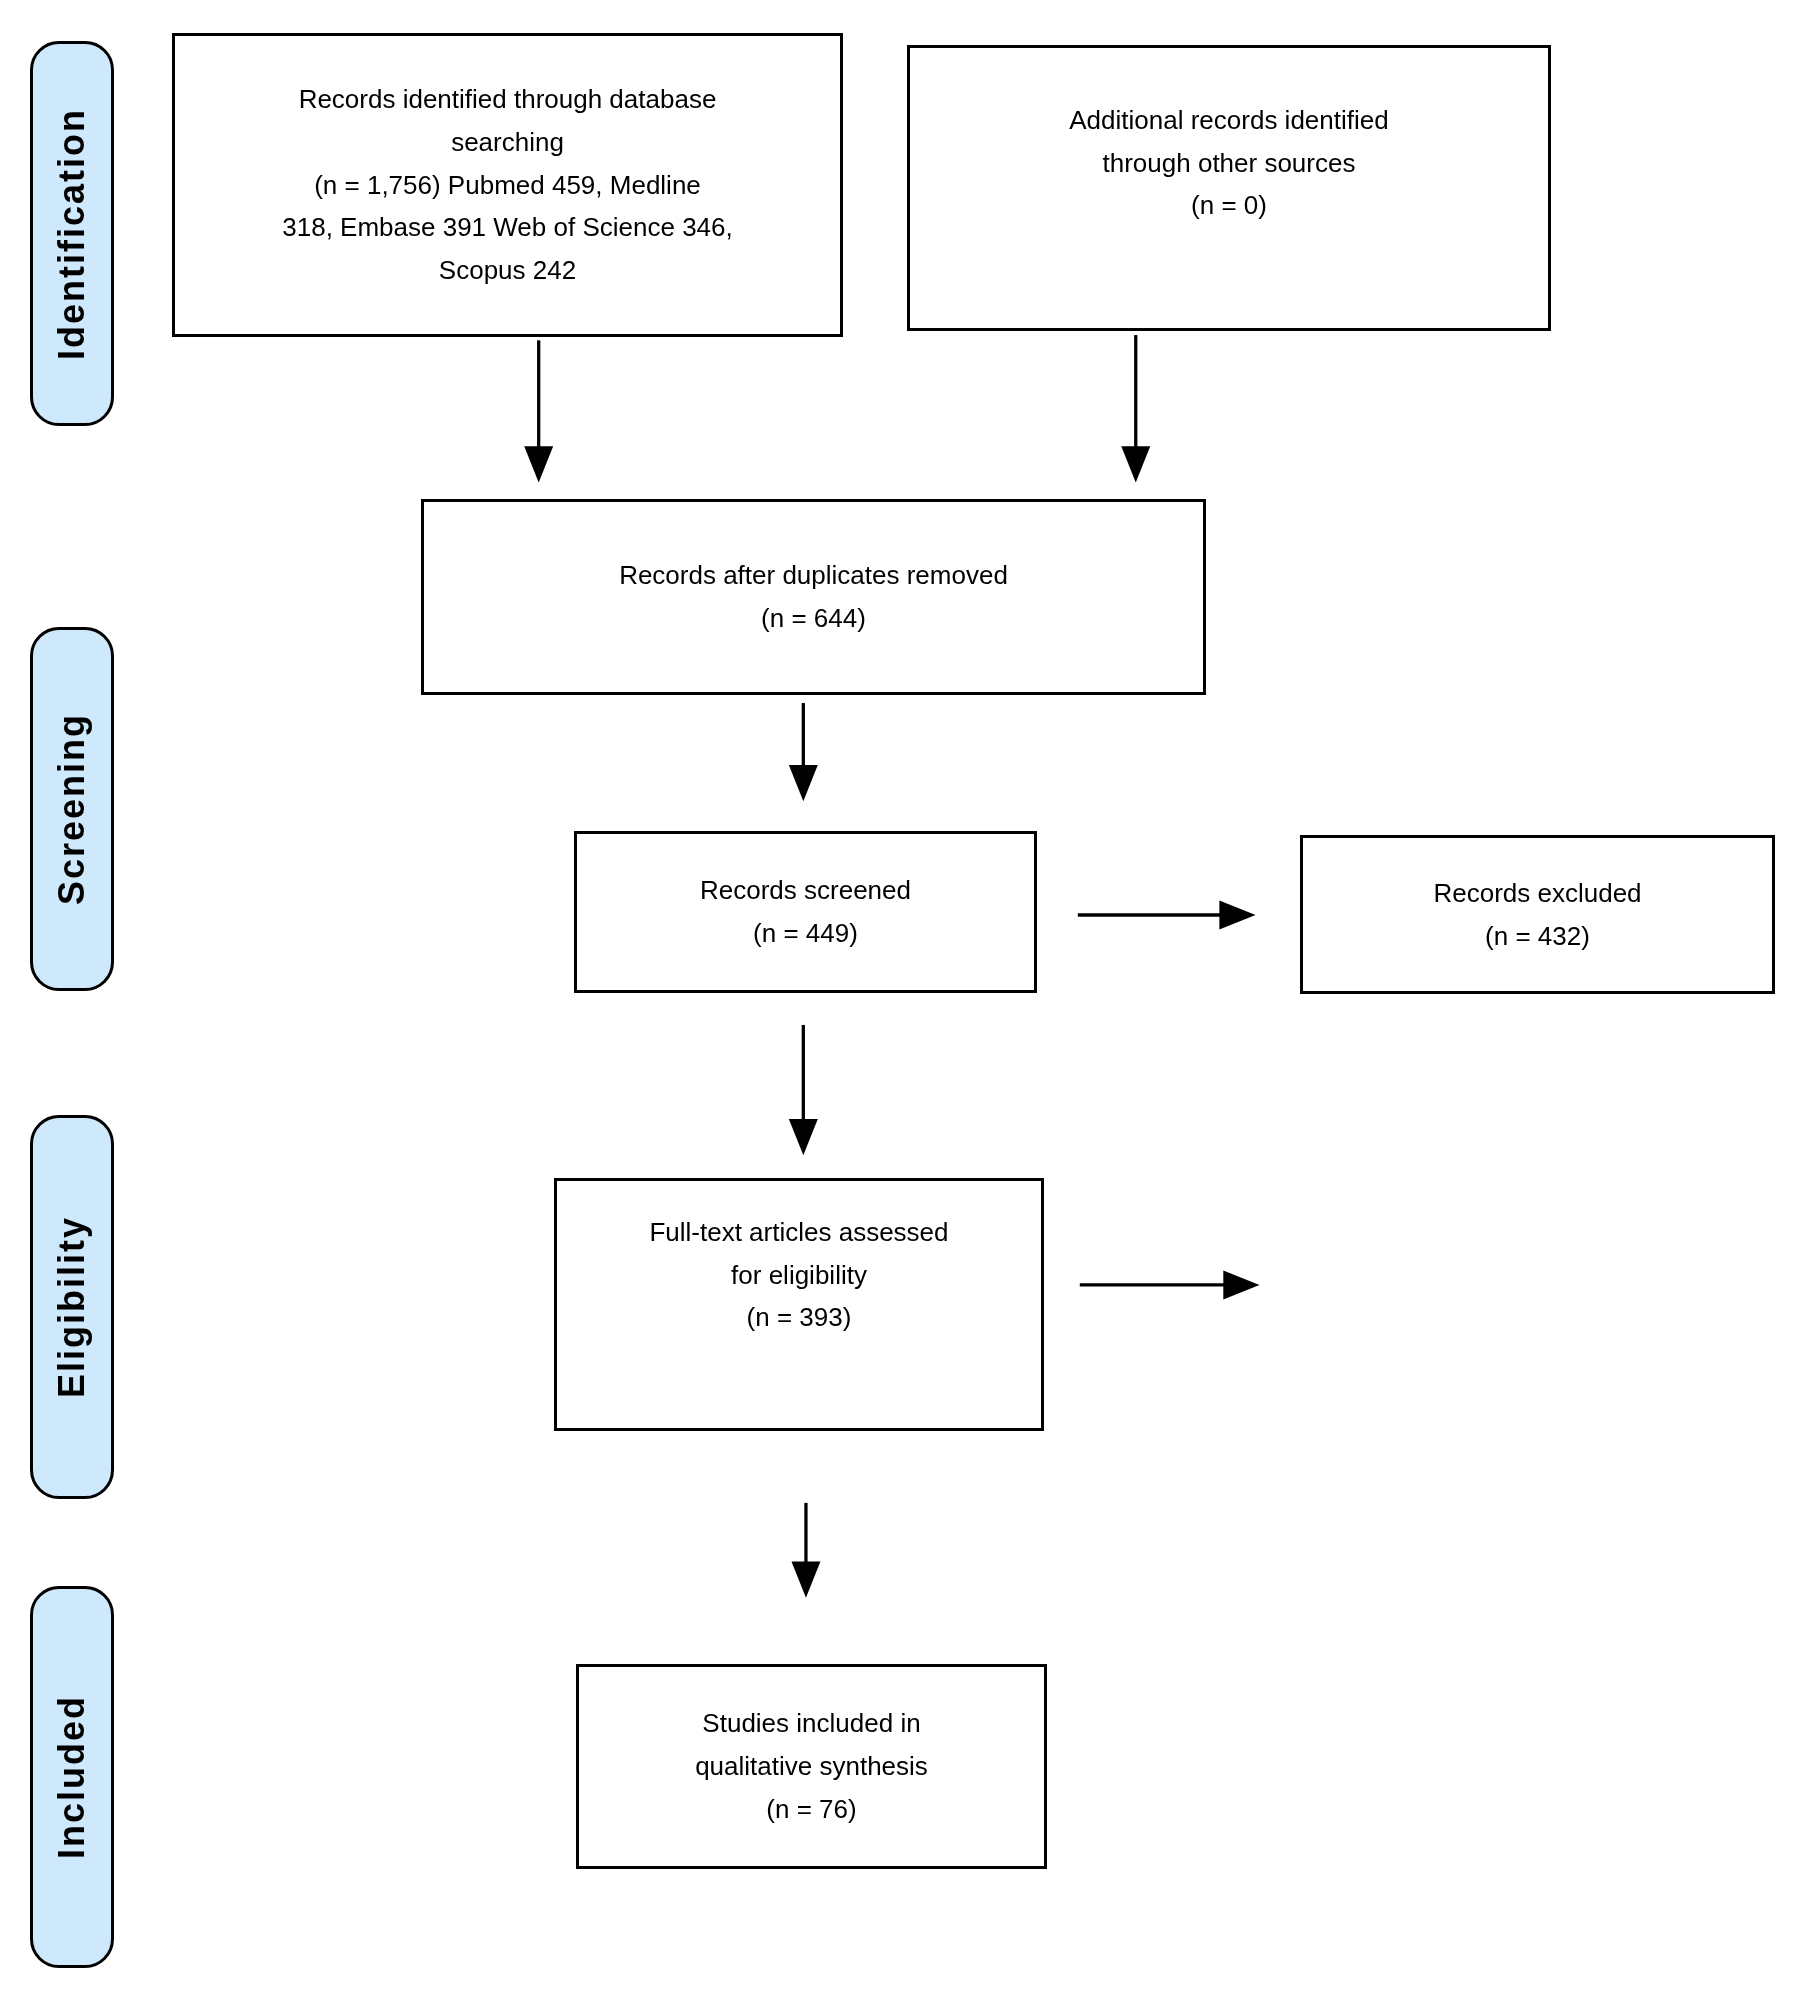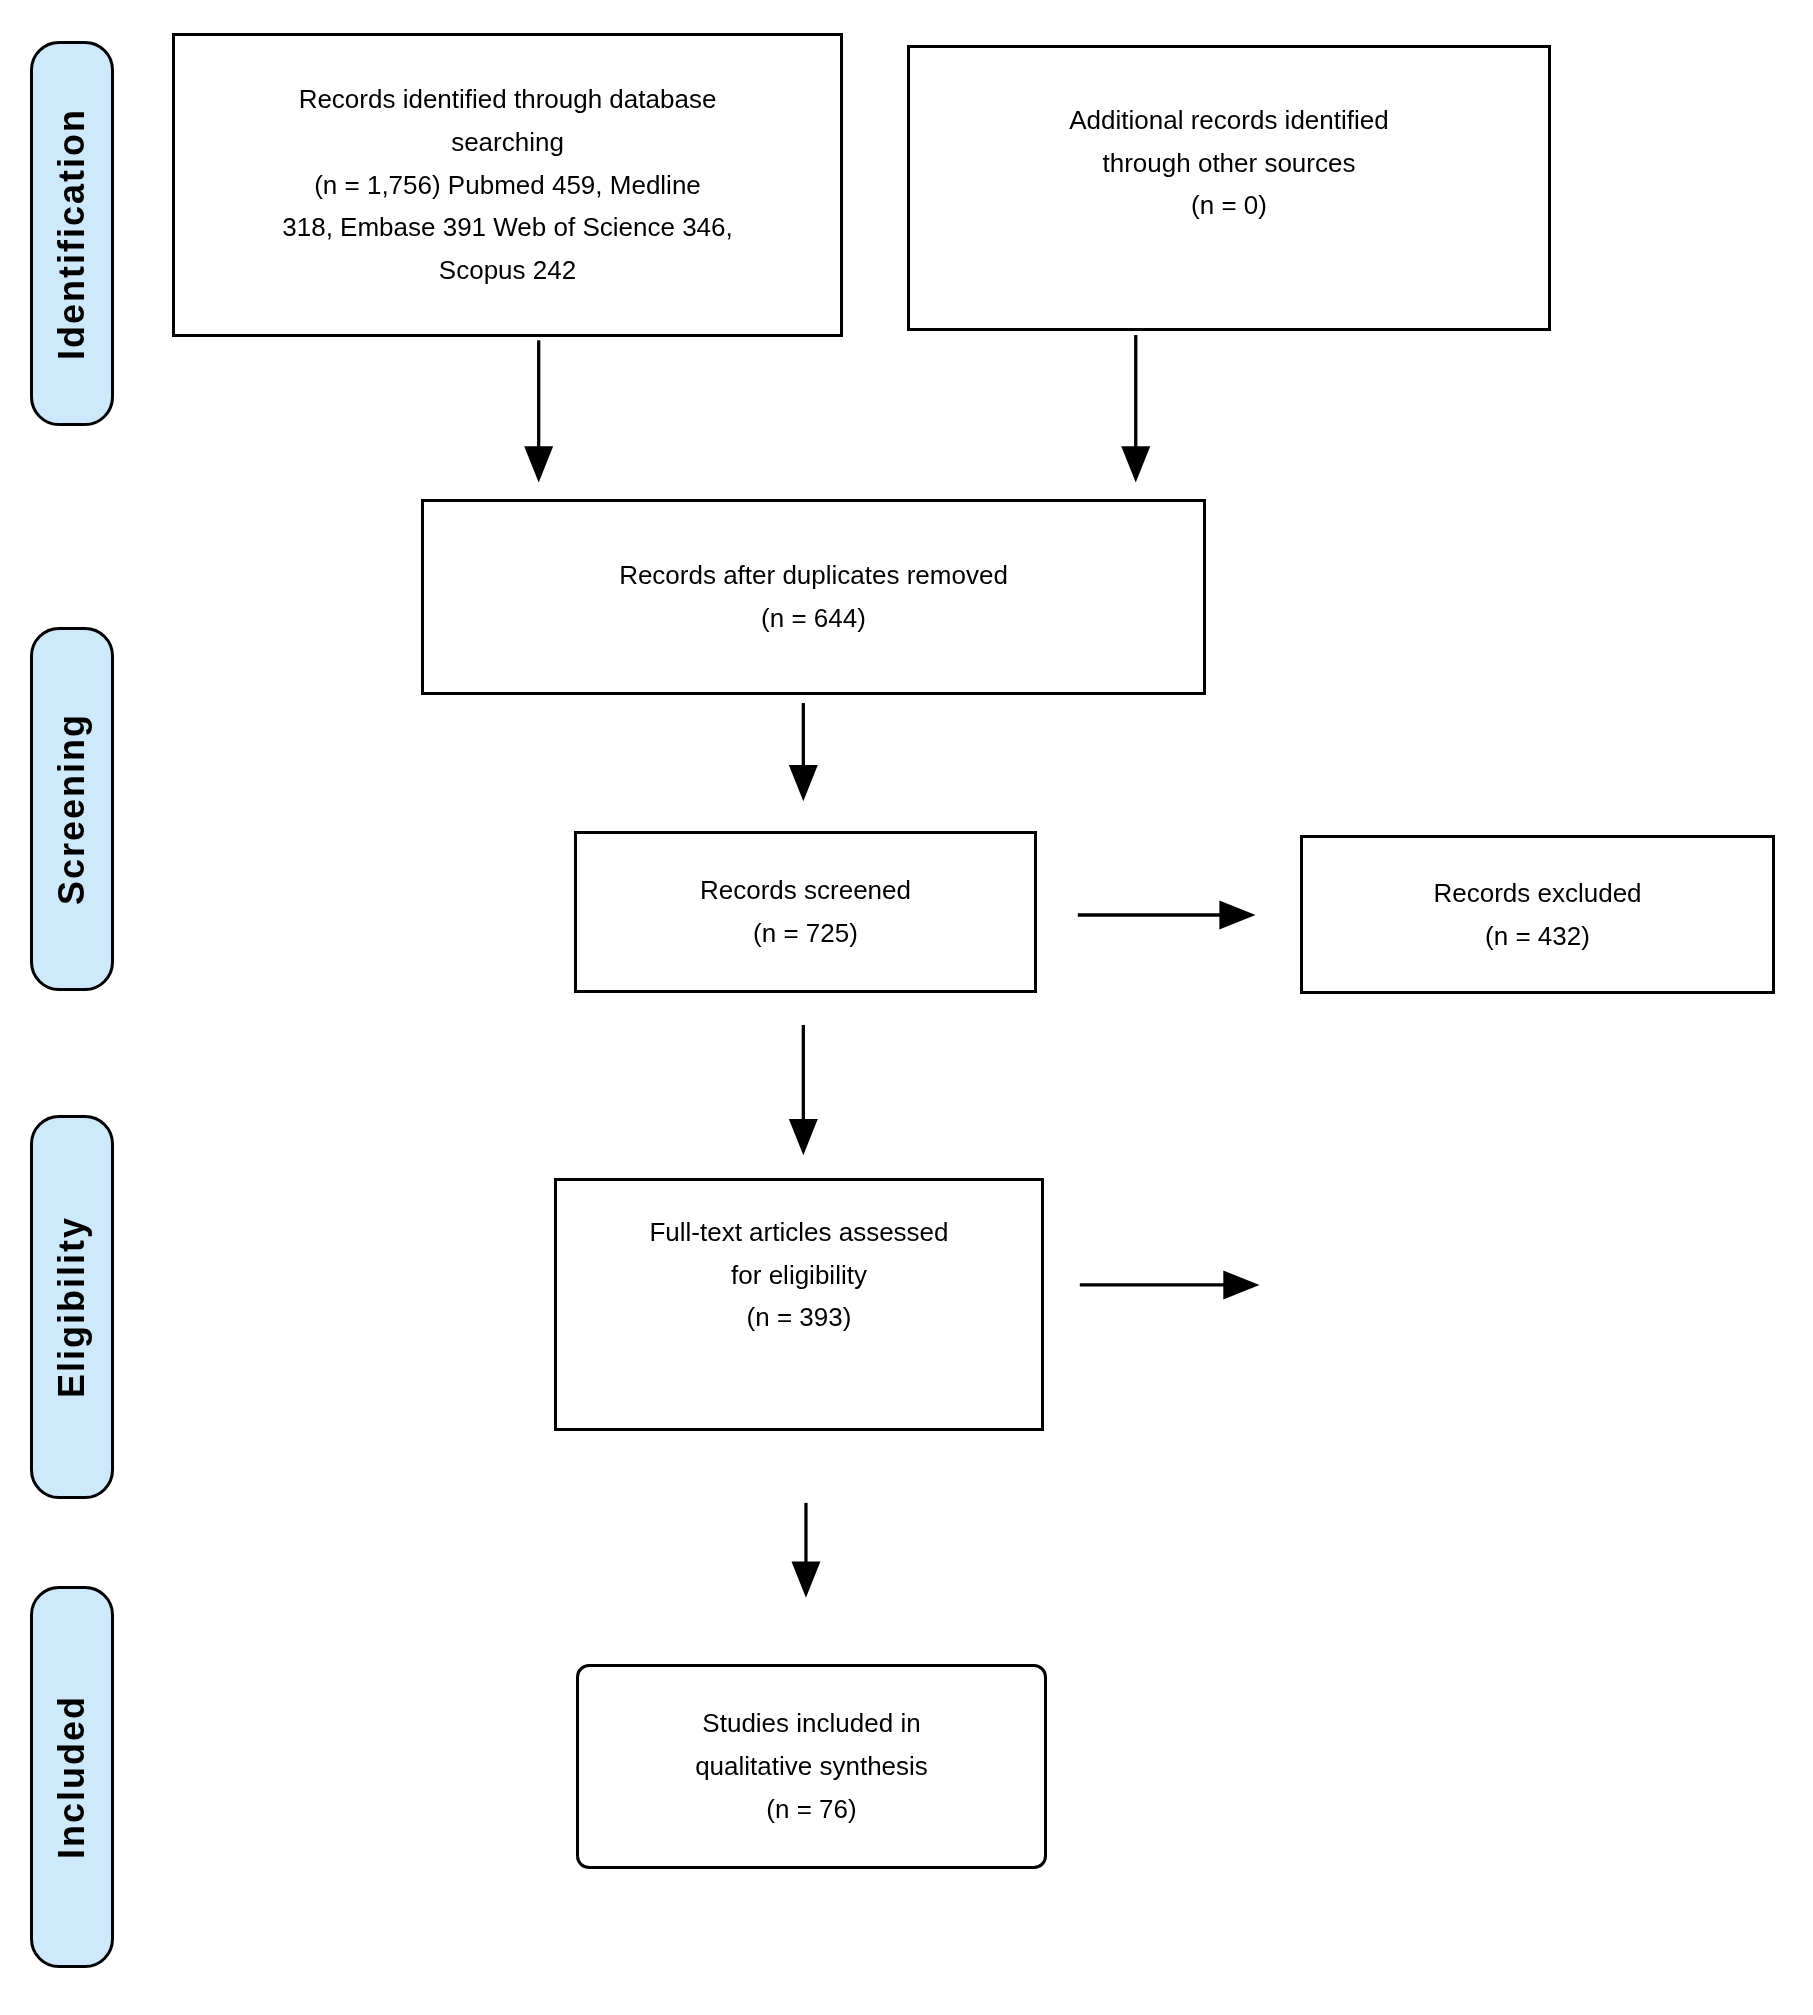--- a/index.html
+++ b/index.html
@@ -106,7 +106,7 @@
 
   <div class="box" style="left:574px; top:831px; width:463px; height:162px;">
     <div class="box-text">Records screened
-(n = 725)</div>
+(n = 449)</div>
   </div>
 
   <div class="box" style="left:1300px; top:835px; width:475px; height:159px;">

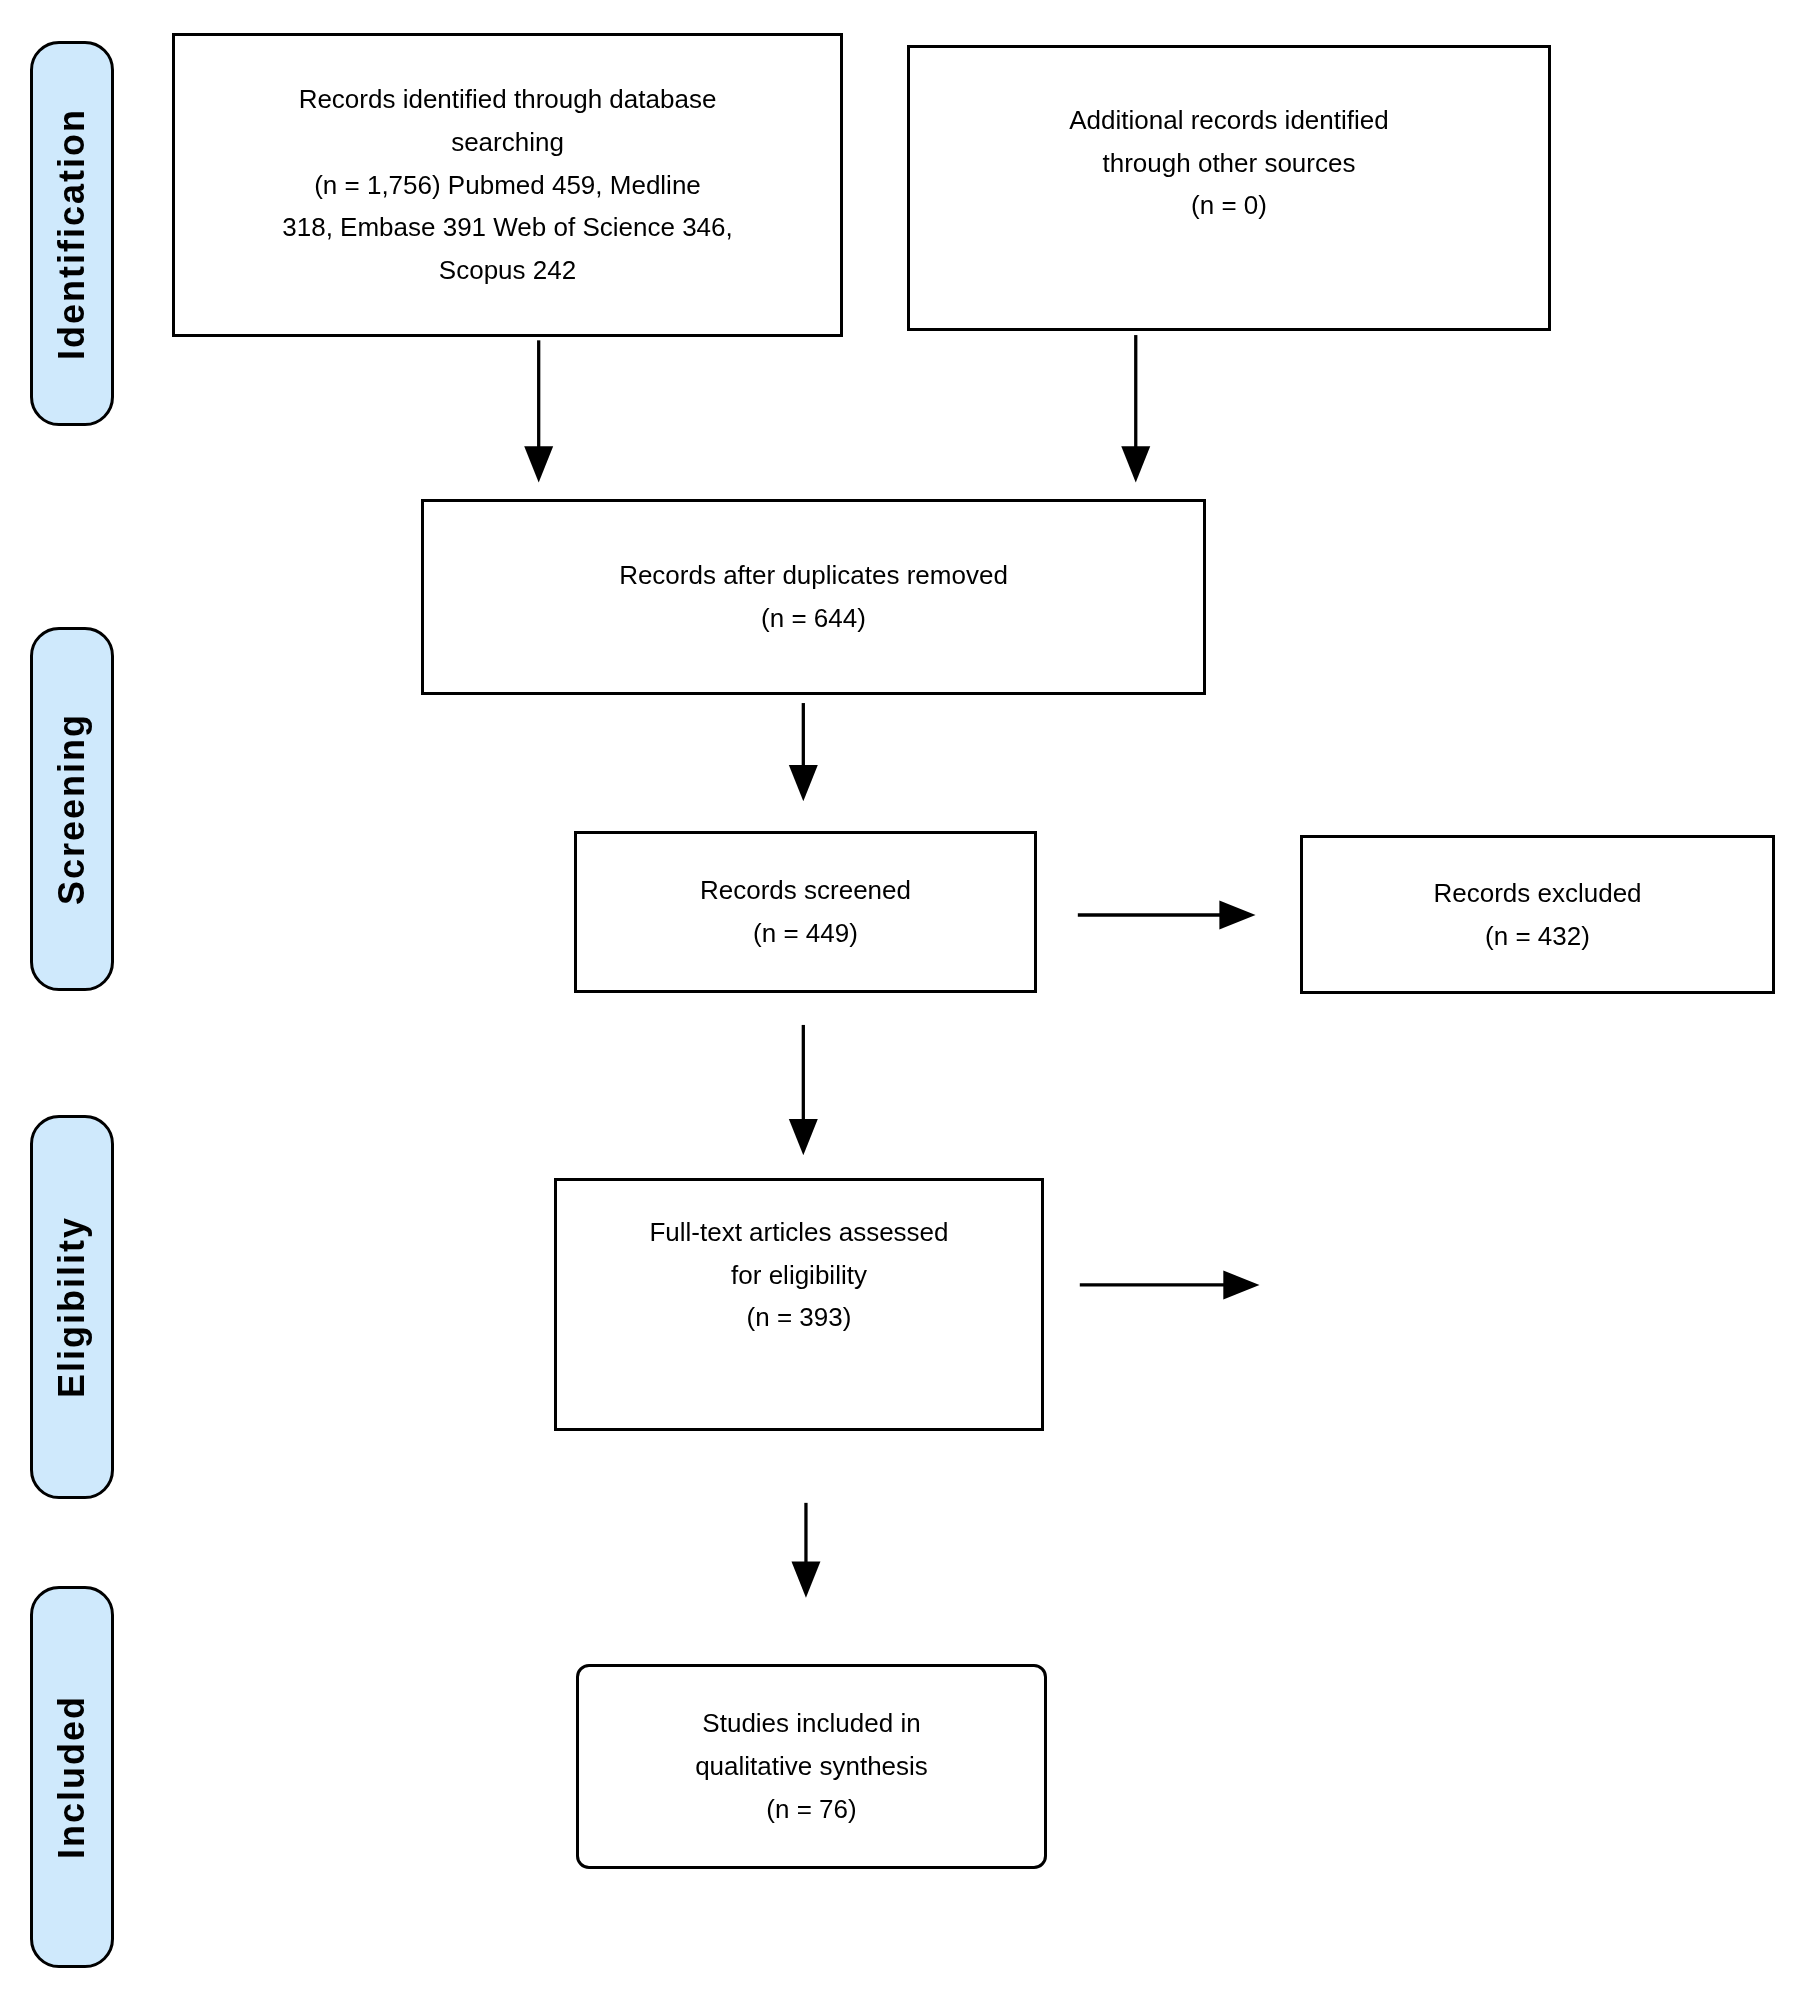--- a/index.html
+++ b/index.html
@@ -121,7 +121,7 @@
   </div>
 
 
-  <div class="box" style="left:576px; top:1664px; width:471px; height:205px;border-radius:13px;">
+  <div class="box" style="left:576px; top:1664px; width:471px; height:205px;">
     <div class="box-text">Studies included in
 qualitative synthesis
 (n = 76)</div>

